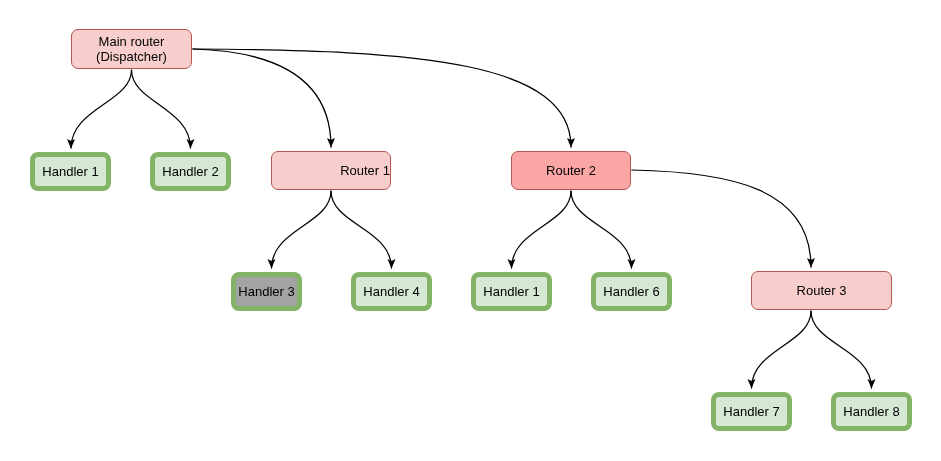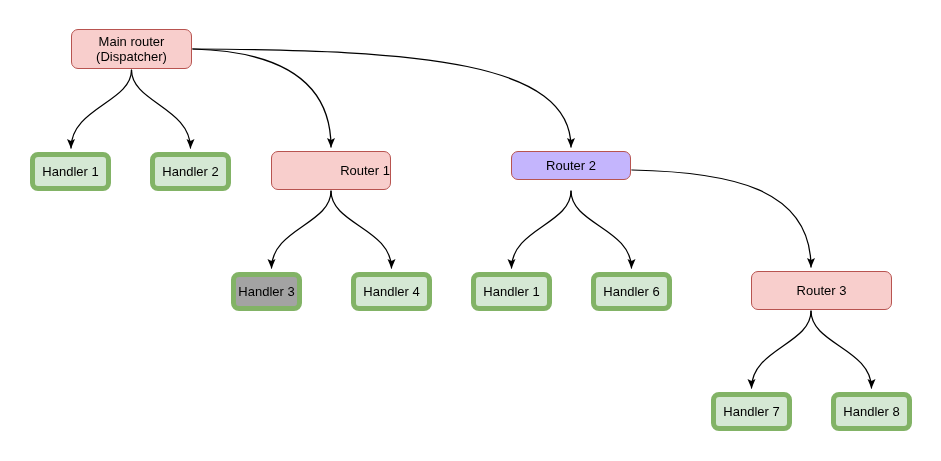--- a/index.html
+++ b/index.html
@@ -82,7 +82,7 @@
       <div class="node node-handler" style="left: 30px; top: 152px; width: 81px; height: 39px; background: rgb(213, 232, 212); border-color: rgb(130, 179, 102); color: rgb(0, 0, 0);"><span>Handler 1</span></div>
       <div class="node node-handler" style="left: 150px; top: 152px; width: 81px; height: 39px; background: rgb(213, 232, 212); border-color: rgb(130, 179, 102); color: rgb(0, 0, 0);"><span>Handler 2</span></div>
       <div class="node node-router" style="left: 271px; top: 151px; width: 120px; height: 39px; background: rgb(248, 206, 204); border-color: rgb(184, 84, 80); color: rgb(0, 0, 0); justify-content: flex-end;"><span>Router 1</span></div>
-      <div class="node node-router" style="left: 511px; top: 151px; width: 120px; height: 29px; background: #c4b5fd; border-color: rgb(184, 84, 80); color: rgb(0, 0, 0);"><span>Router 2</span></div>
+      <div class="node node-router" style="left: 511px; top: 151px; width: 120px; height: 39px; background: #fca5a5; border-color: rgb(184, 84, 80); color: rgb(0, 0, 0);"><span>Router 2</span></div>
       <div class="node node-handler" style="left: 231px; top: 272px; width: 71px; height: 39px; background: #a3a3a3; border-color: rgb(130, 179, 102); color: rgb(0, 0, 0);"><span>Handler 3</span></div>
       <div class="node node-handler" style="left: 351px; top: 272px; width: 81px; height: 39px; background: rgb(213, 232, 212); border-color: rgb(130, 179, 102); color: rgb(0, 0, 0);"><span>Handler 4</span></div>
       <div class="node node-handler" style="left: 471px; top: 272px; width: 81px; height: 39px; background: rgb(213, 232, 212); border-color: rgb(130, 179, 102); color: rgb(0, 0, 0);"><span>Handler 1</span></div>

